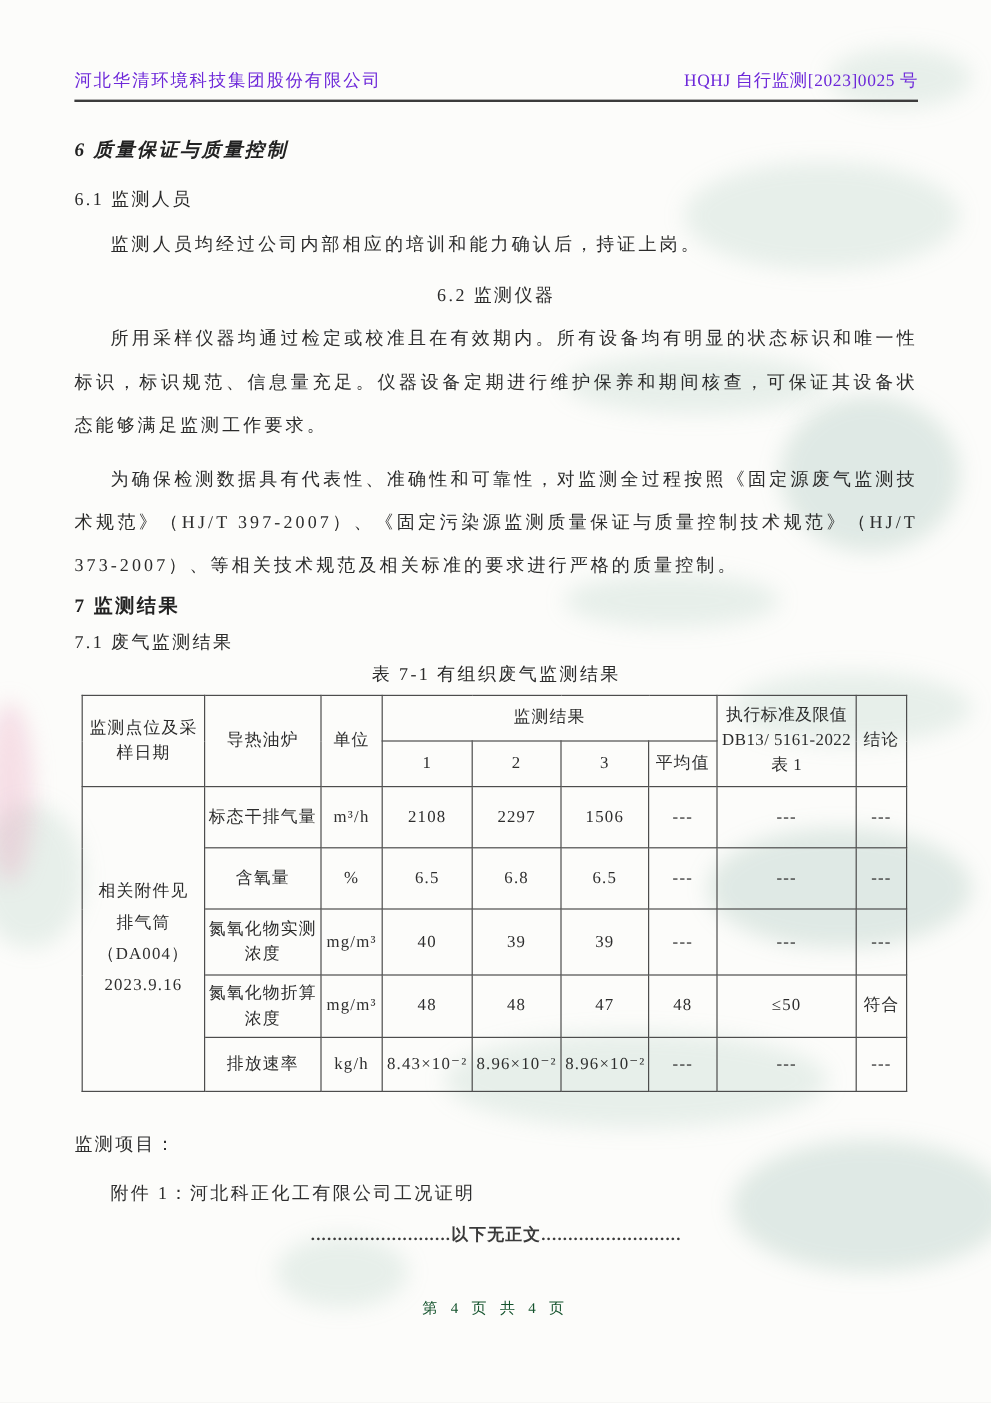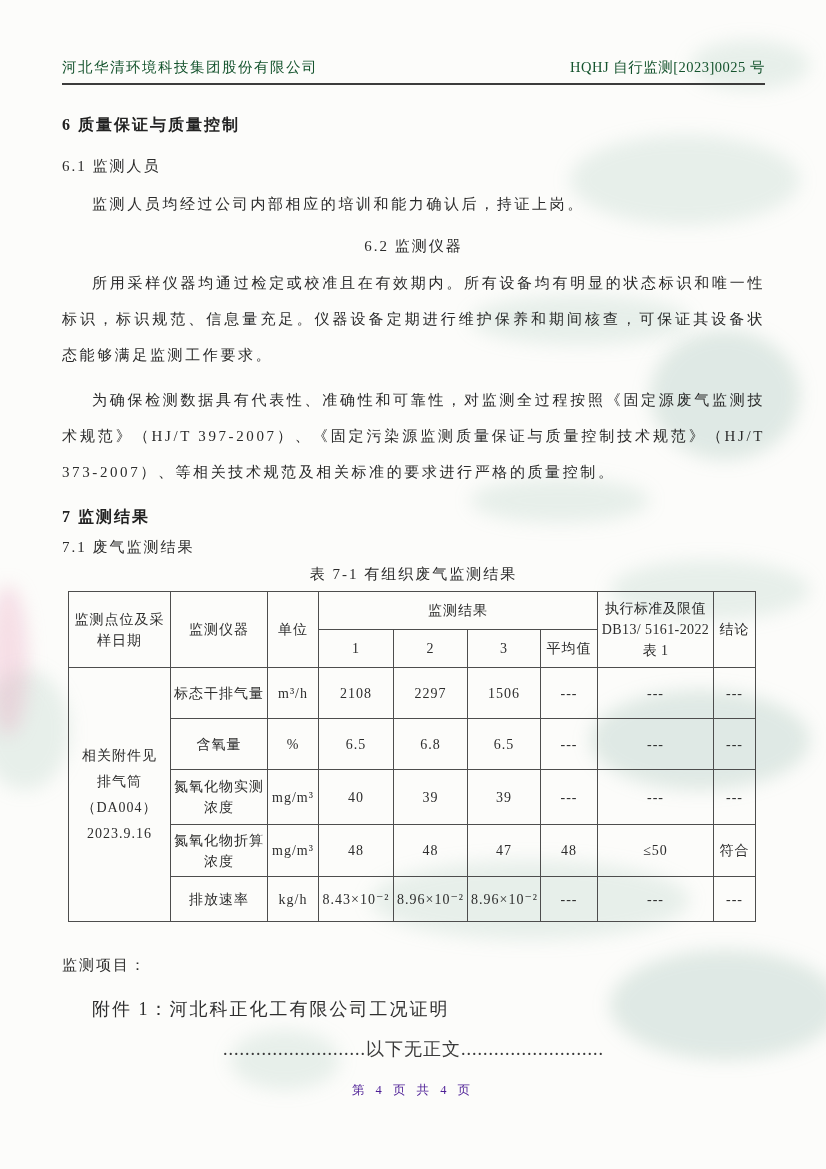--- a/index.html
+++ b/index.html
@@ -28,7 +28,7 @@
     display: flex; justify-content: space-between; align-items: flex-end;
     padding-top: 58px; padding-bottom: 6px;
     border-bottom: 2px solid #3c3c3c;
-    font-size: 14.5px; letter-spacing: 1.5px; color: #14532d;
+    font-size: 14.5px; letter-spacing: 1.5px; color: #6d28d9;
   }
   .doc-header .doc-no { letter-spacing: 0.5px; }
 

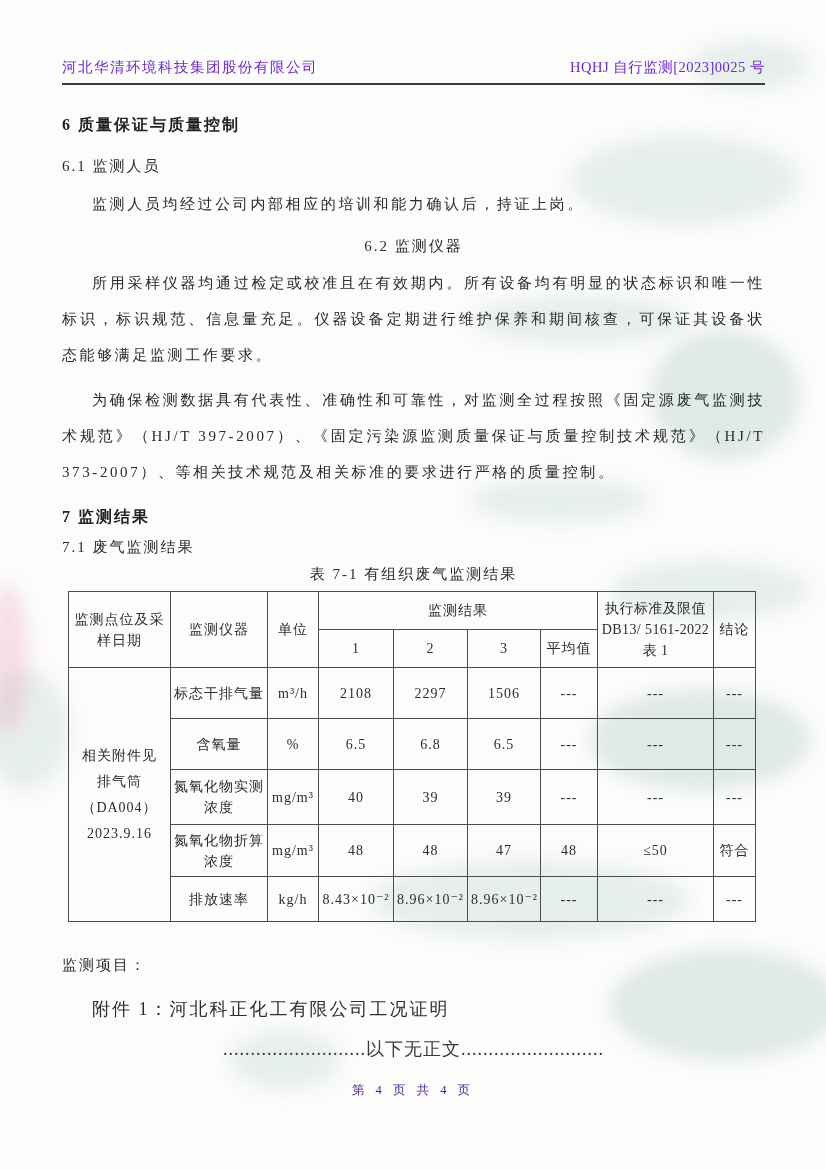--- a/index.html
+++ b/index.html
@@ -39,7 +39,7 @@
     font-size: 15px; line-height: 36px; letter-spacing: 2.6px;
     text-indent: 2em; text-align: justify; color: #2b2b2b;
   }
-  #s6-title  { margin-top: 30px; }
+  #s6-title  { margin-top: 30px; font-style: italic; }
   #s61-title { margin-top: 21px; }
   #s61-para  { margin-top: 10px; }
   #s62-title { margin-top: 15px; text-align: center; }

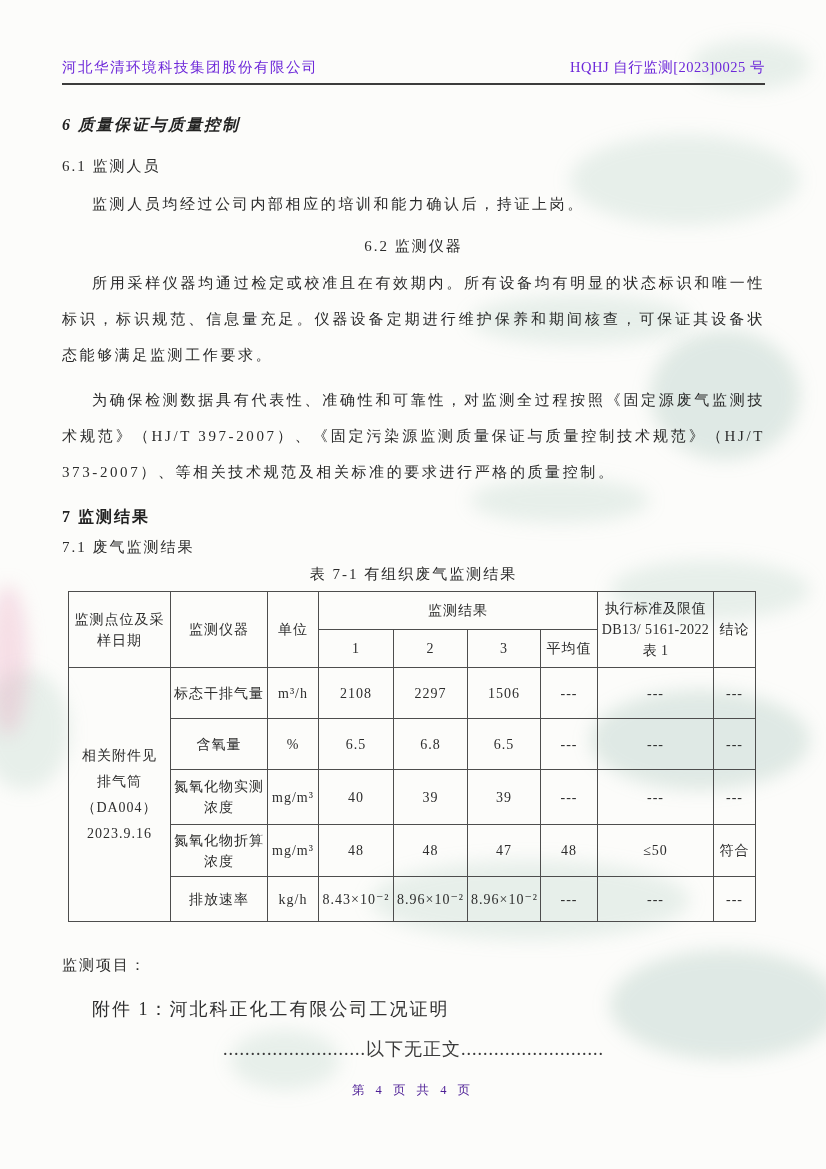--- a/index.html
+++ b/index.html
@@ -46,7 +46,7 @@
   #s62-para  { margin-top: 9px; }
   #s63-title { margin-top: 12px; }
   #s63-para  { margin-top: 9px; }
-  #s7-title  { margin-top: 17px; }
+  #s7-title  { margin-top: 5px; }
   #s71-title { margin-top: 10px; }
 
   

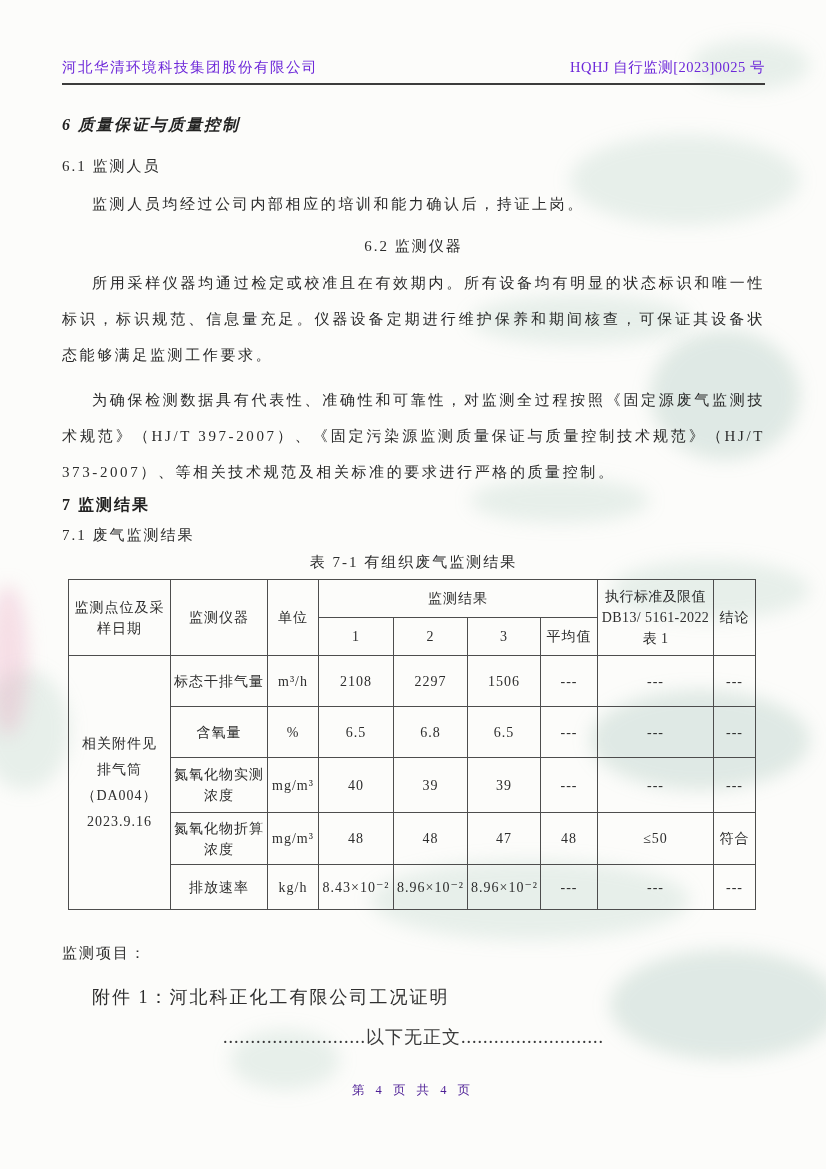--- a/index.html
+++ b/index.html
@@ -132,7 +132,7 @@
       <tbody>
           <tr style="height:38px">
         <td rowspan="2">监测点位及采样日期</td>
-        <td rowspan="2">监测仪器</td>
+        <td rowspan="2">导热油炉</td>
         <td rowspan="2">单位</td>
         <td colspan="4">监测结果</td>
         <td rowspan="2">

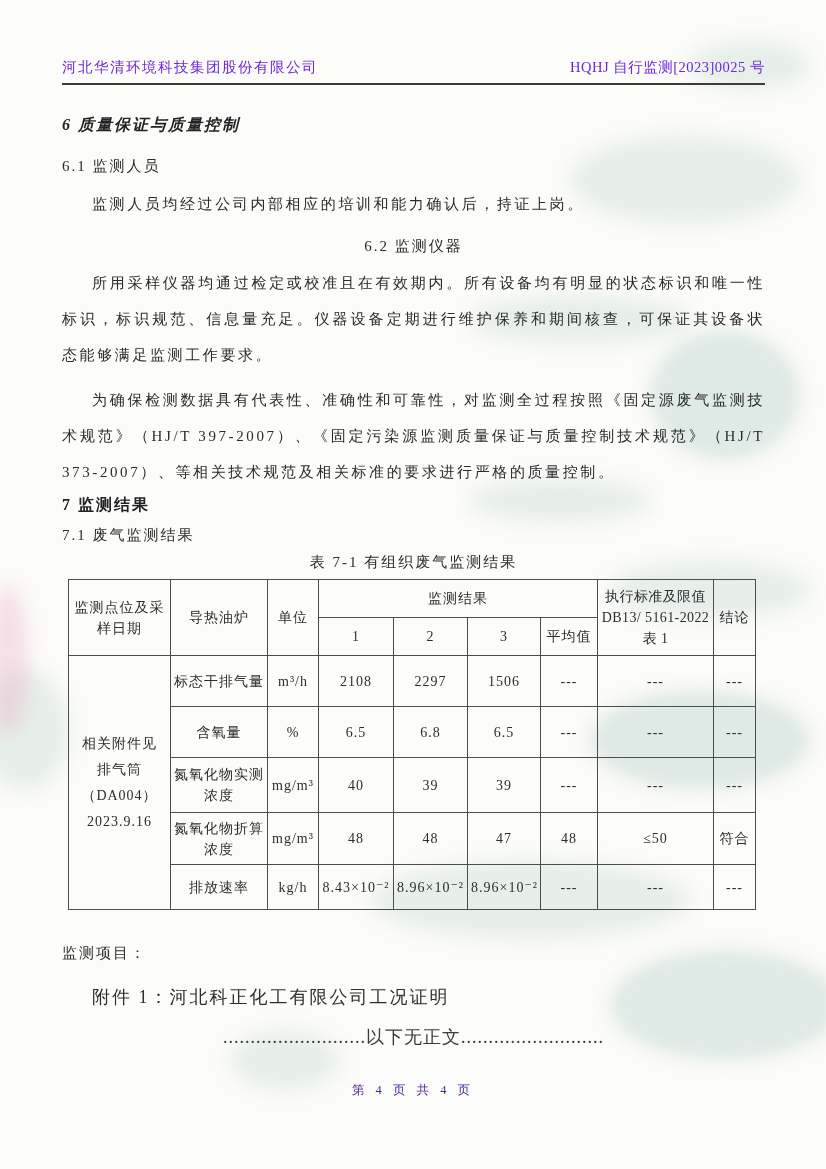--- a/index.html
+++ b/index.html
@@ -67,7 +67,7 @@
 
   
   #attach-intro { margin-top: 34px; font-size: 15px; letter-spacing: 2px; }
-  #attach-item { margin-top: 22px; margin-left: 30px; font-size: 18px; letter-spacing: 2px; }
+  #attach-item { margin-top: 22px; margin-left: 30px; font-size: 15px; letter-spacing: 2px; }
   #end-line { margin-top: 16px; text-align: center; font-size: 18px; letter-spacing: 1px; color: #3a3a3a; white-space: nowrap; }
 
   

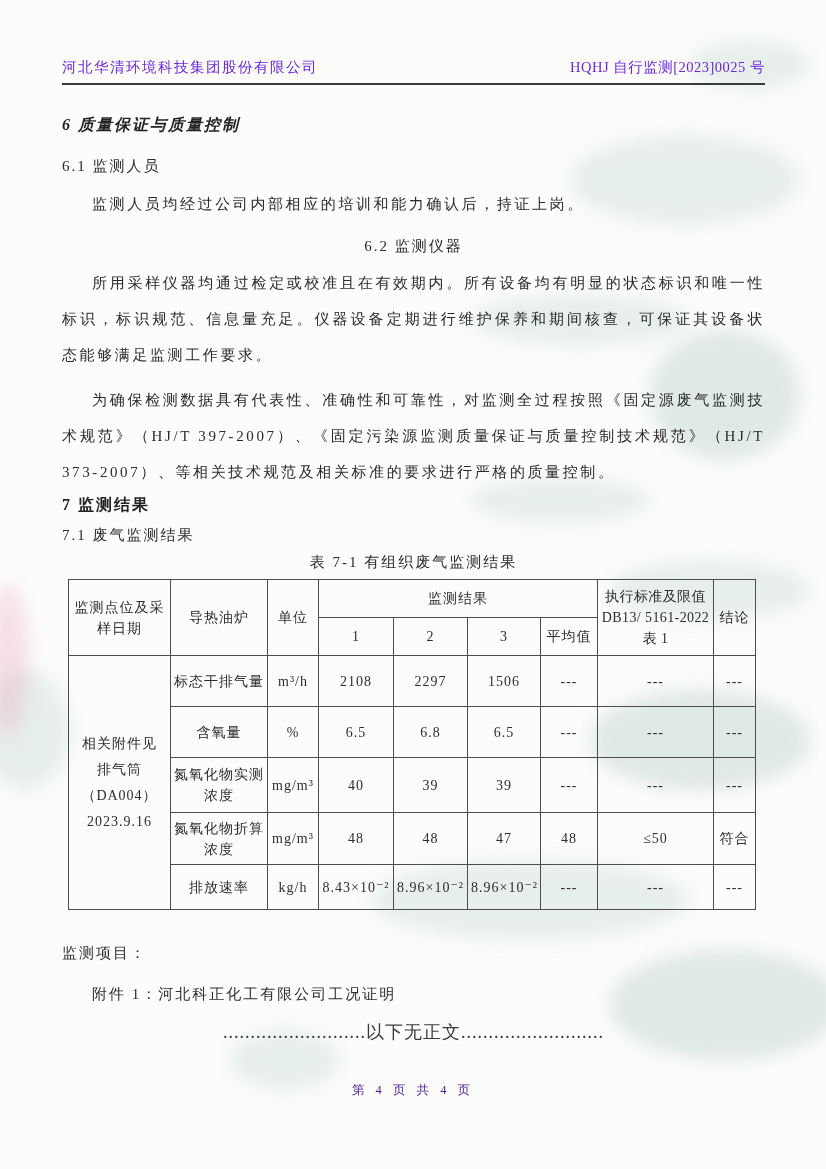--- a/index.html
+++ b/index.html
@@ -68,7 +68,7 @@
   
   #attach-intro { margin-top: 34px; font-size: 15px; letter-spacing: 2px; }
   #attach-item { margin-top: 22px; margin-left: 30px; font-size: 15px; letter-spacing: 2px; }
-  #end-line { margin-top: 16px; text-align: center; font-size: 18px; letter-spacing: 1px; color: #3a3a3a; white-space: nowrap; }
+  #end-line { margin-top: 16px; text-align: center; font-size: 14px; letter-spacing: 1px; color: #3a3a3a; white-space: nowrap; font-weight: bold; }
 
   
   .doc-footer {

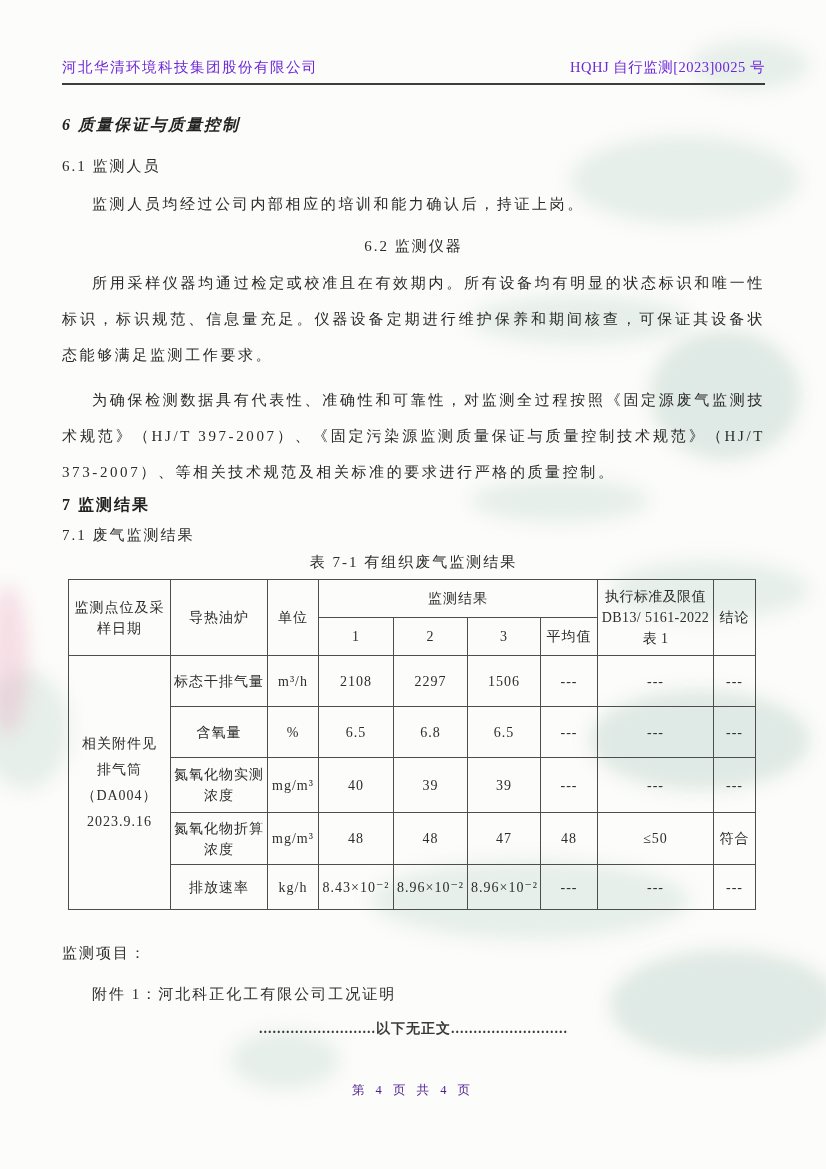--- a/index.html
+++ b/index.html
@@ -73,7 +73,7 @@
   
   .doc-footer {
     position: absolute; left: 0; right: 0; top: 1082px;
-    text-align: center; font-size: 12.5px; letter-spacing: 4px; color: #4c1d95;
+    text-align: center; font-size: 12.5px; letter-spacing: 4px; color: #14532d;
     z-index: 1;
   }
 </style>

